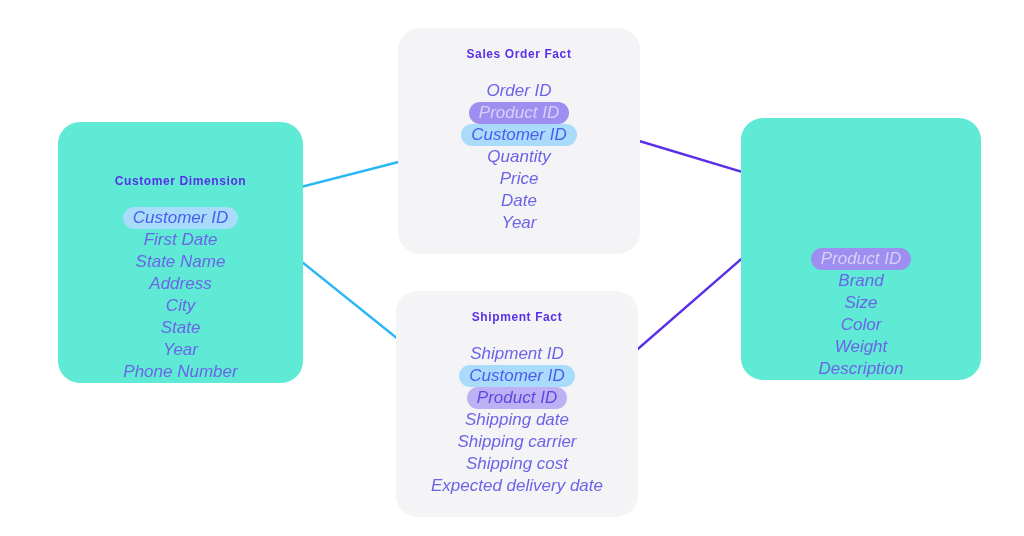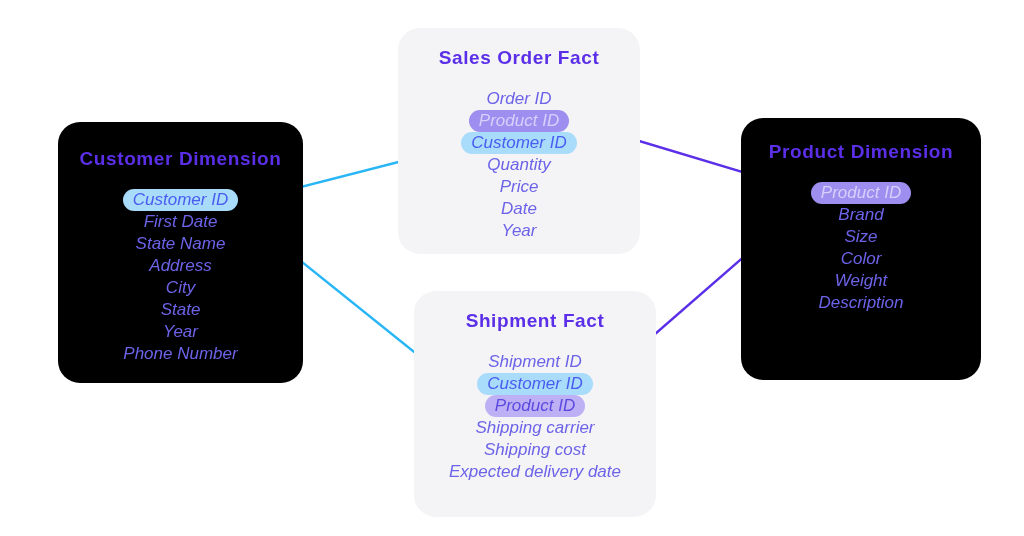--- a/index.html
+++ b/index.html
@@ -44,7 +44,7 @@
   .entity-title {
     color: #5b2fe8;
     font-weight: bold;
-    font-size: 19px;
+    font-size: 12px;
     letter-spacing: 0.6px;
     text-align: center;
     white-space: nowrap;

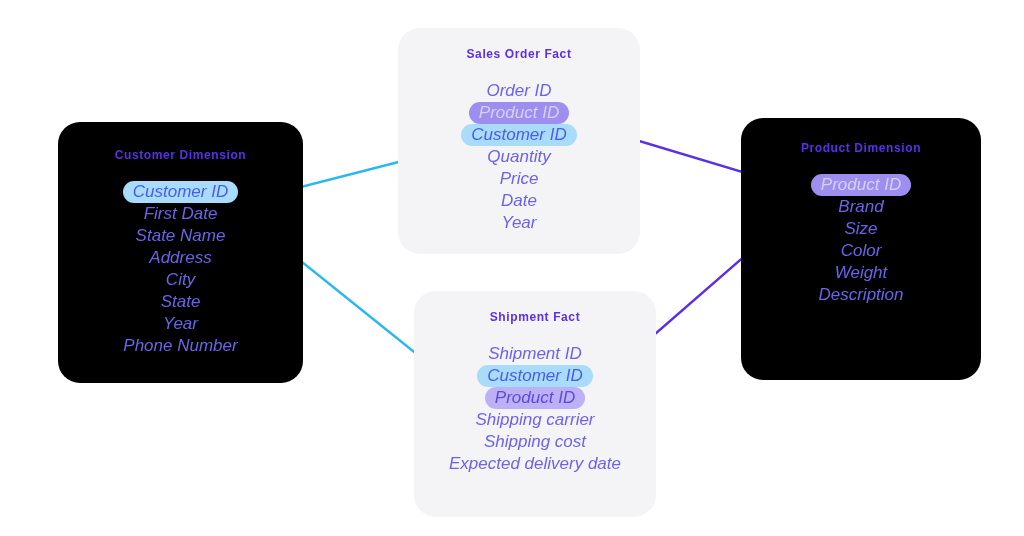--- a/index.html
+++ b/index.html
@@ -36,7 +36,8 @@
     align-items: center;
   }
   .box-dim {
-    background: #000000;
+    background: #5eead4;
+    justify-content: flex-end;
   }
   .box-fact {
     background: #f4f4f6;

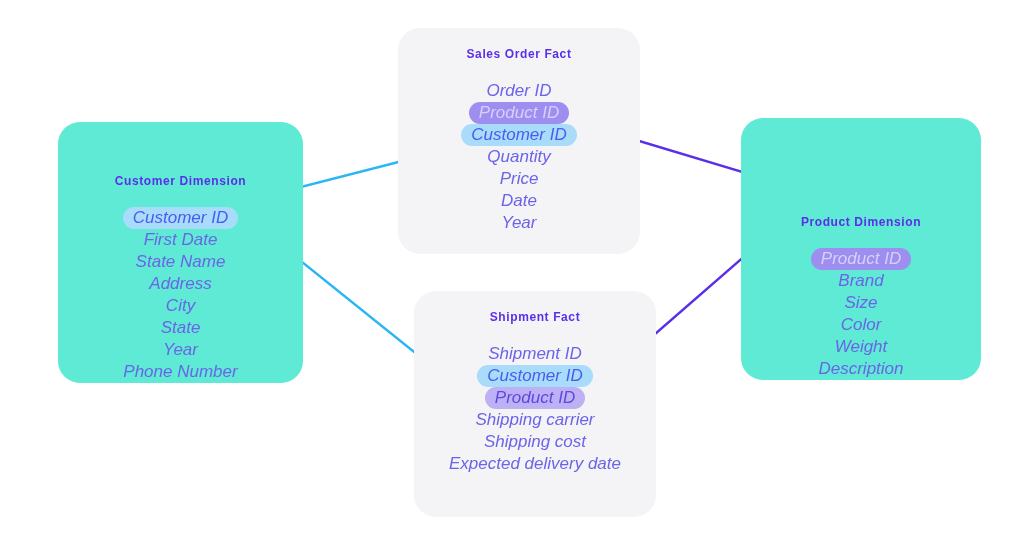--- a/index.html
+++ b/index.html
@@ -146,7 +146,6 @@
   </div>
 
   <div class="entity-box box-dim" style="left:741px; top:118px; width:240px; height:262px; padding-top:23px;">
-    <div class="entity-title">Product Dimension</div>
     <div class="field-list" style="margin-top:19px;">
         <div class="field pill pill-purple-dark">Product ID</div>
         <div class="field">Brand</div>

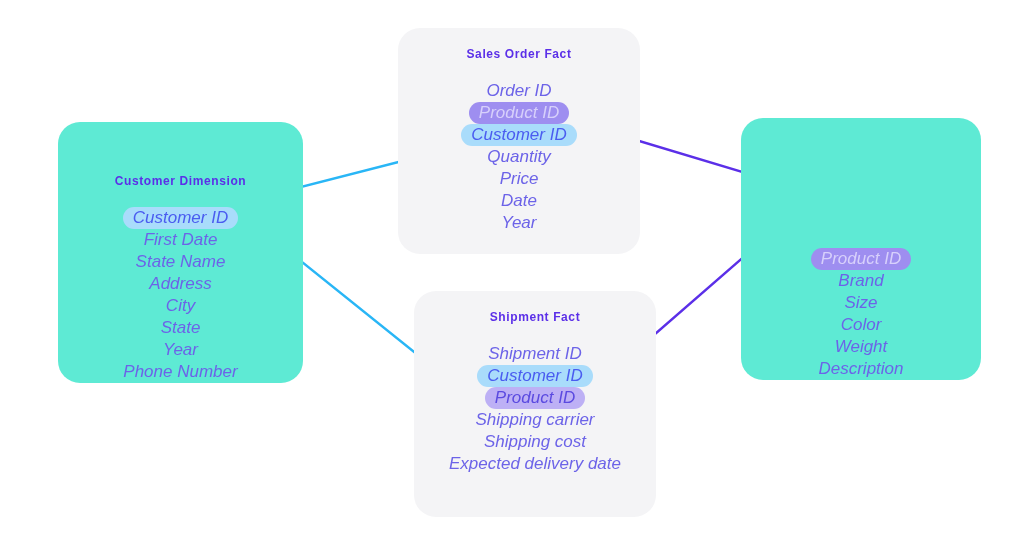--- a/index.html
+++ b/index.html
@@ -133,7 +133,7 @@
       </div>
   </div>
 
-  <div class="entity-box box-fact" style="left:414px; top:291px; width:242px; height:226px; padding-top:19px;">
+  <div class="entity-box box-fact" style="left:396px; top:291px; width:242px; height:226px; padding-top:19px;">
     <div class="entity-title">Shipment Fact</div>
     <div class="field-list" style="margin-top:19px;">
         <div class="field">Shipment ID</div>

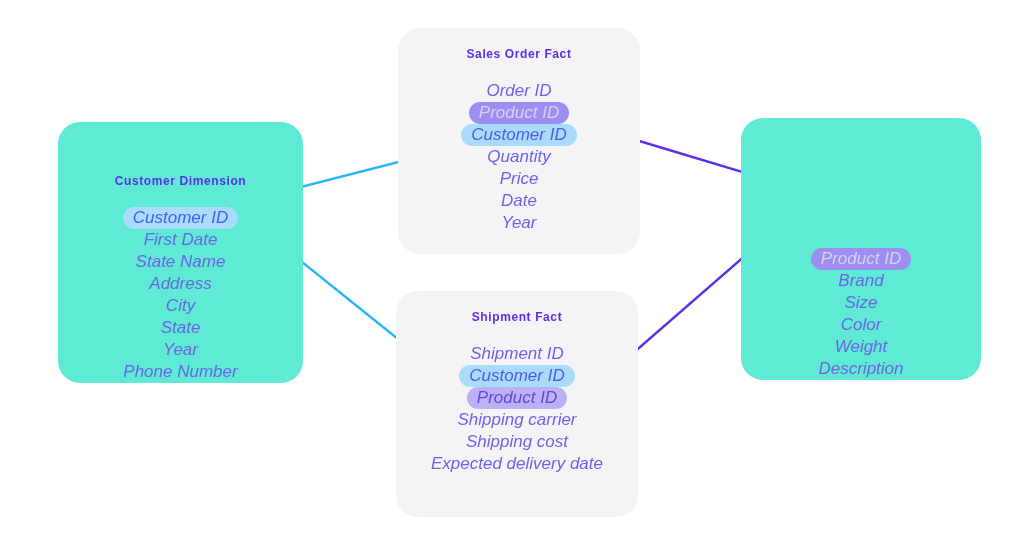--- a/index.html
+++ b/index.html
@@ -139,6 +139,7 @@
         <div class="field">Shipment ID</div>
         <div class="field pill pill-blue">Customer ID</div>
         <div class="field pill pill-purple-light">Product ID</div>
+        <div class="field">Shipping date</div>
         <div class="field">Shipping carrier</div>
         <div class="field">Shipping cost</div>
         <div class="field">Expected delivery date</div>

